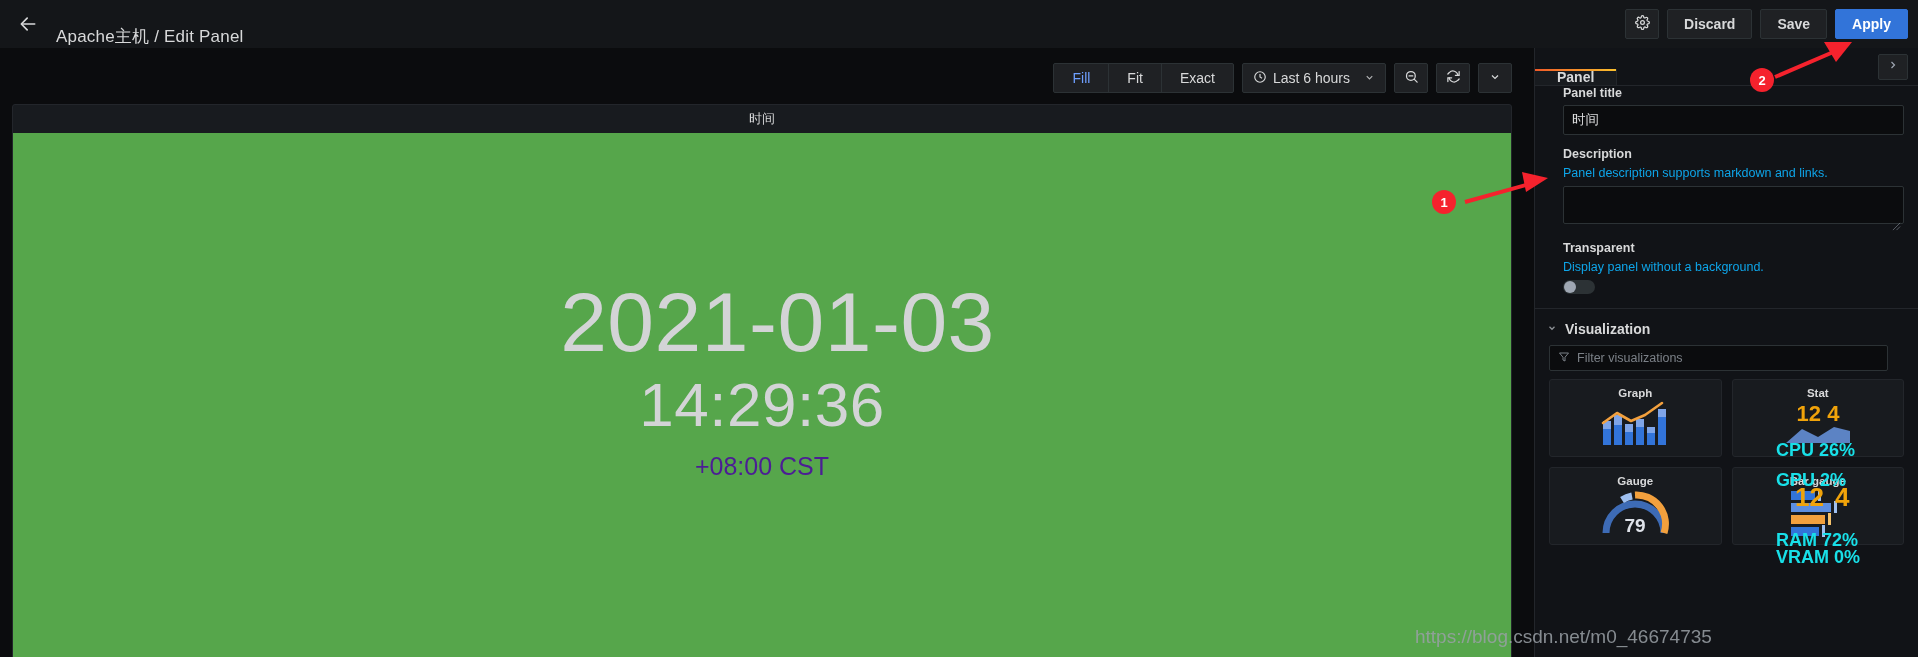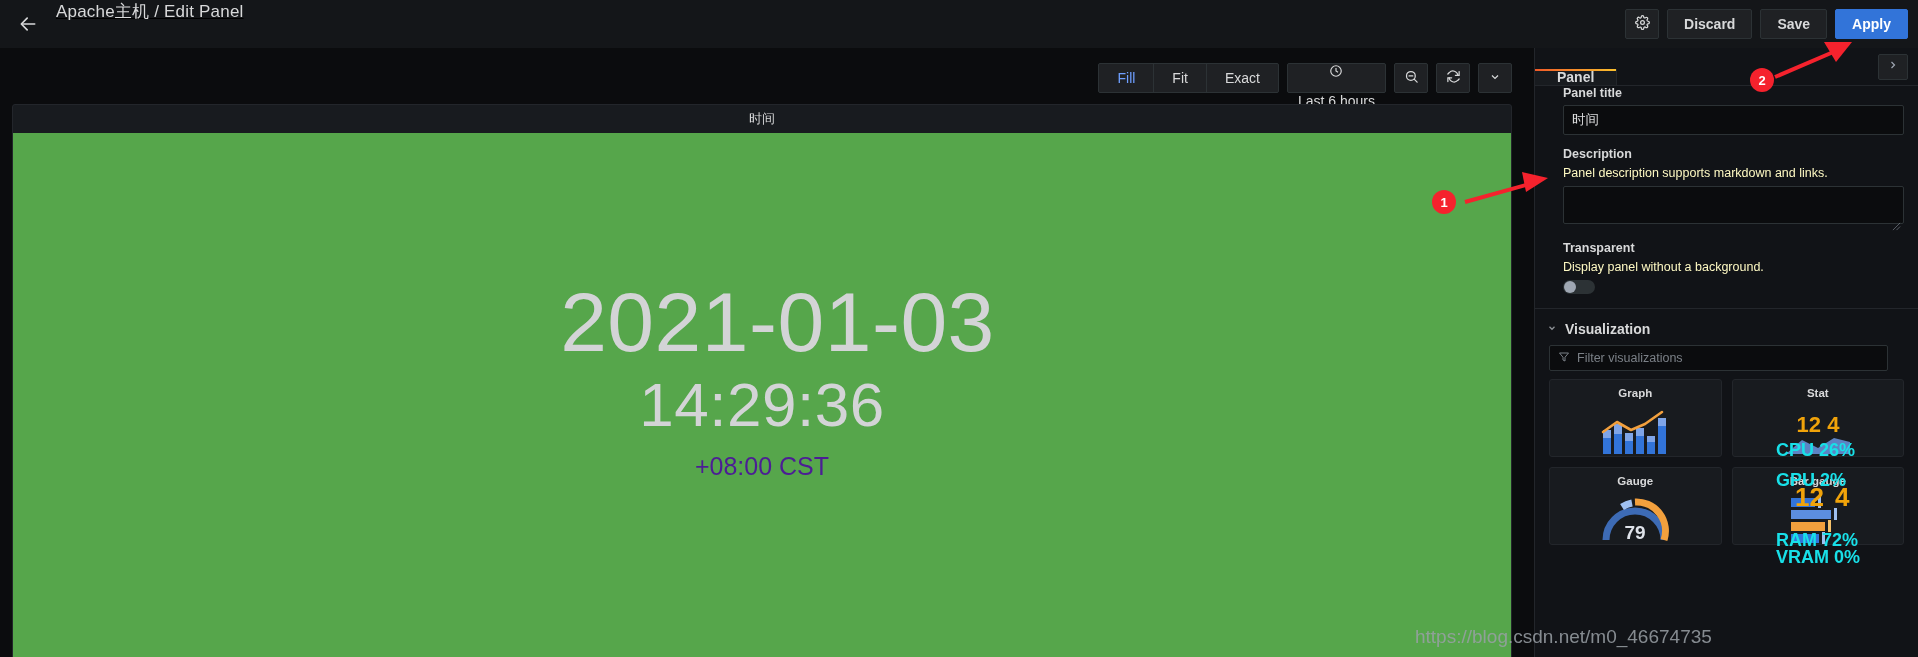--- a/index.html
+++ b/index.html
@@ -16,7 +16,7 @@
   .navbar {
     position: absolute; left: 0; top: 0; width: 1918px; height: 48px;
     background: #141619;
-    display: flex; align-items: flex-start; text-decoration: underline;
+    display: flex; align-items: flex-end;
   }
   .back-btn {
     width: 56px; height: 48px; display: flex; align-items: center; justify-content: center;

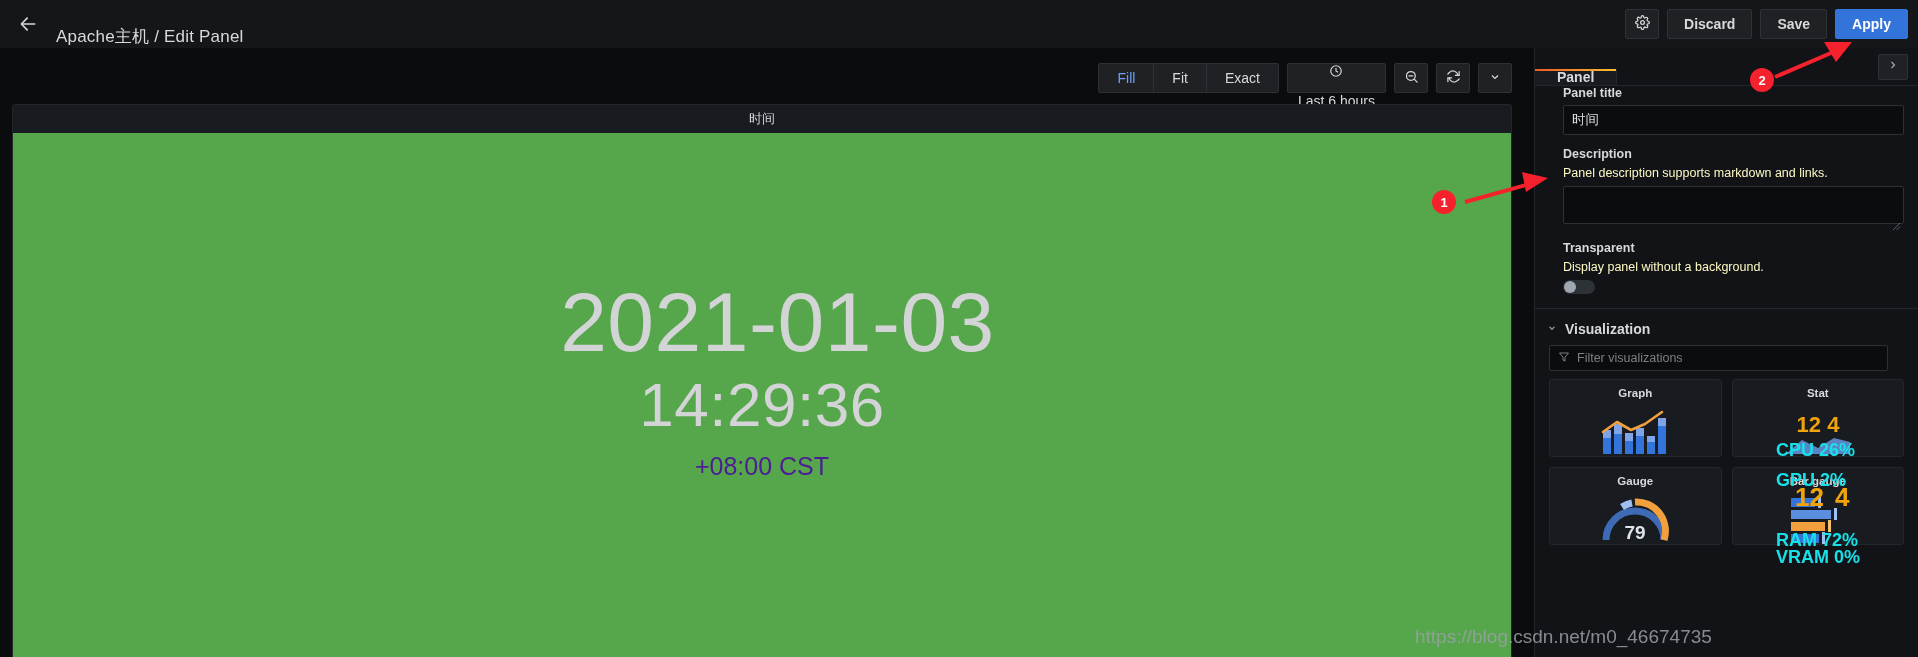--- a/index.html
+++ b/index.html
@@ -63,9 +63,9 @@
   .seg .seg-item:last-child { border-right: none; }
   .seg .seg-item.active { color: #6e9fff; }
   .timepicker {
-    display: flex; align-items: center; gap: 12px; height: 30px; padding: 0 10px;
+    display: flex; align-items: center; gap: 6px; height: 30px; padding: 0 10px;
     background: #1f2124; border: 1px solid #2c3235; border-radius: 2px;
-    color: #d8d9da; font-size: 14px; cursor: pointer; white-space: nowrap; flex-direction: column;
+    color: #d8d9da; font-size: 14px; cursor: pointer; white-space: nowrap;
   }
   .tp-caret { margin-left: 8px; opacity: .8; }
 

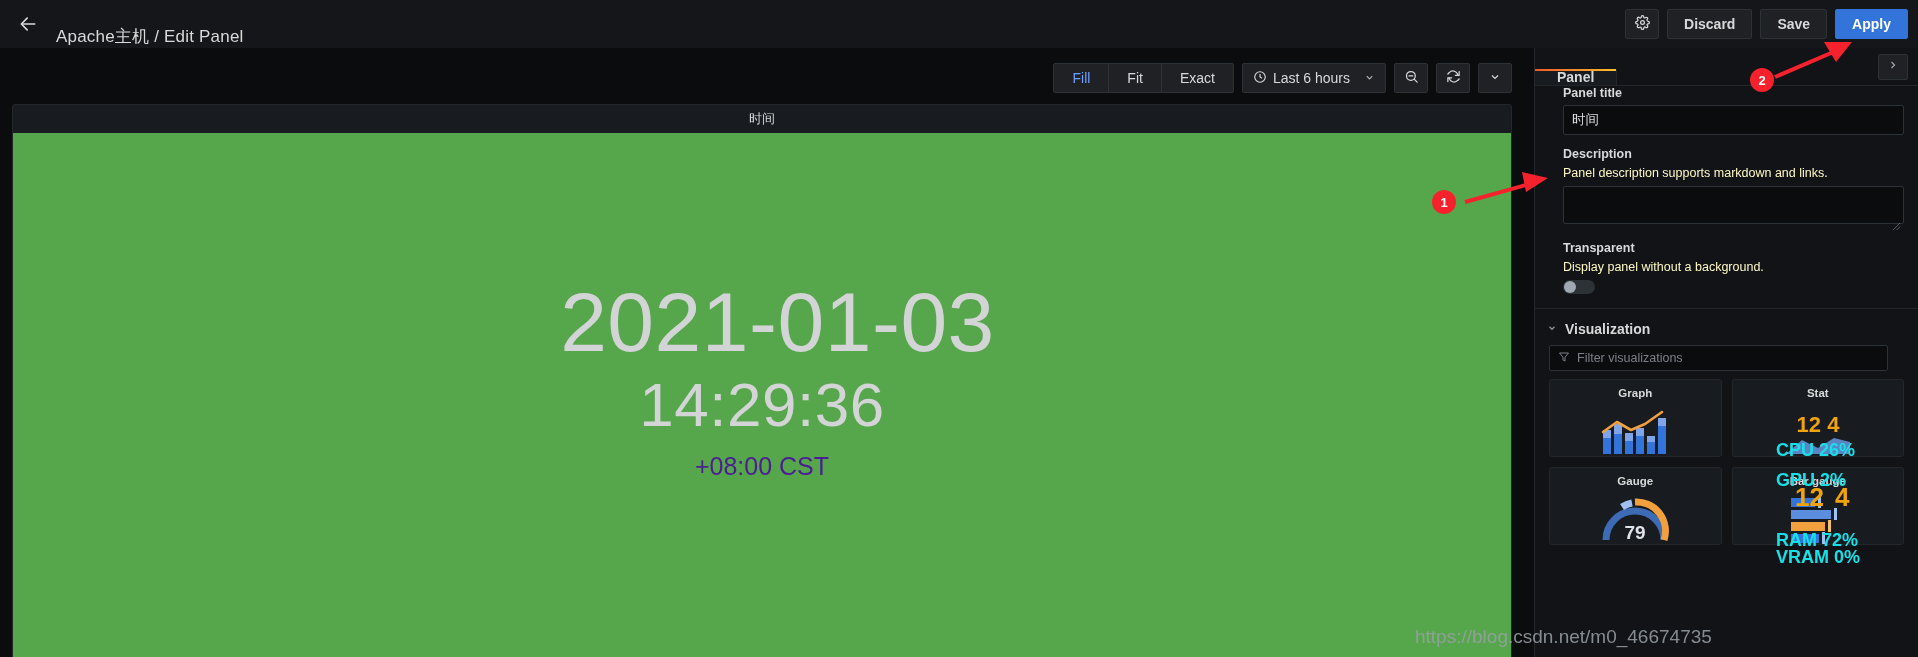--- a/index.html
+++ b/index.html
@@ -134,7 +134,7 @@
 
   .field { padding: 0 14px 0 28px; }
   .field-label { color: #d8d9da; font-size: 12.5px; font-weight: 600; margin-bottom: 5px; }
-  .field-desc { color: #fef9c3; font-size: 12.5px; margin-bottom: 6px; }
+  .field-desc { color: #0ea5e9; font-size: 12.5px; margin-bottom: 6px; }
   .text-input {
     width: 100%; height: 30px; background: #0b0c0e; border: 1px solid #2c3235;
     border-radius: 2px; color: #d8d9da; font-size: 13.5px; padding: 0 8px;

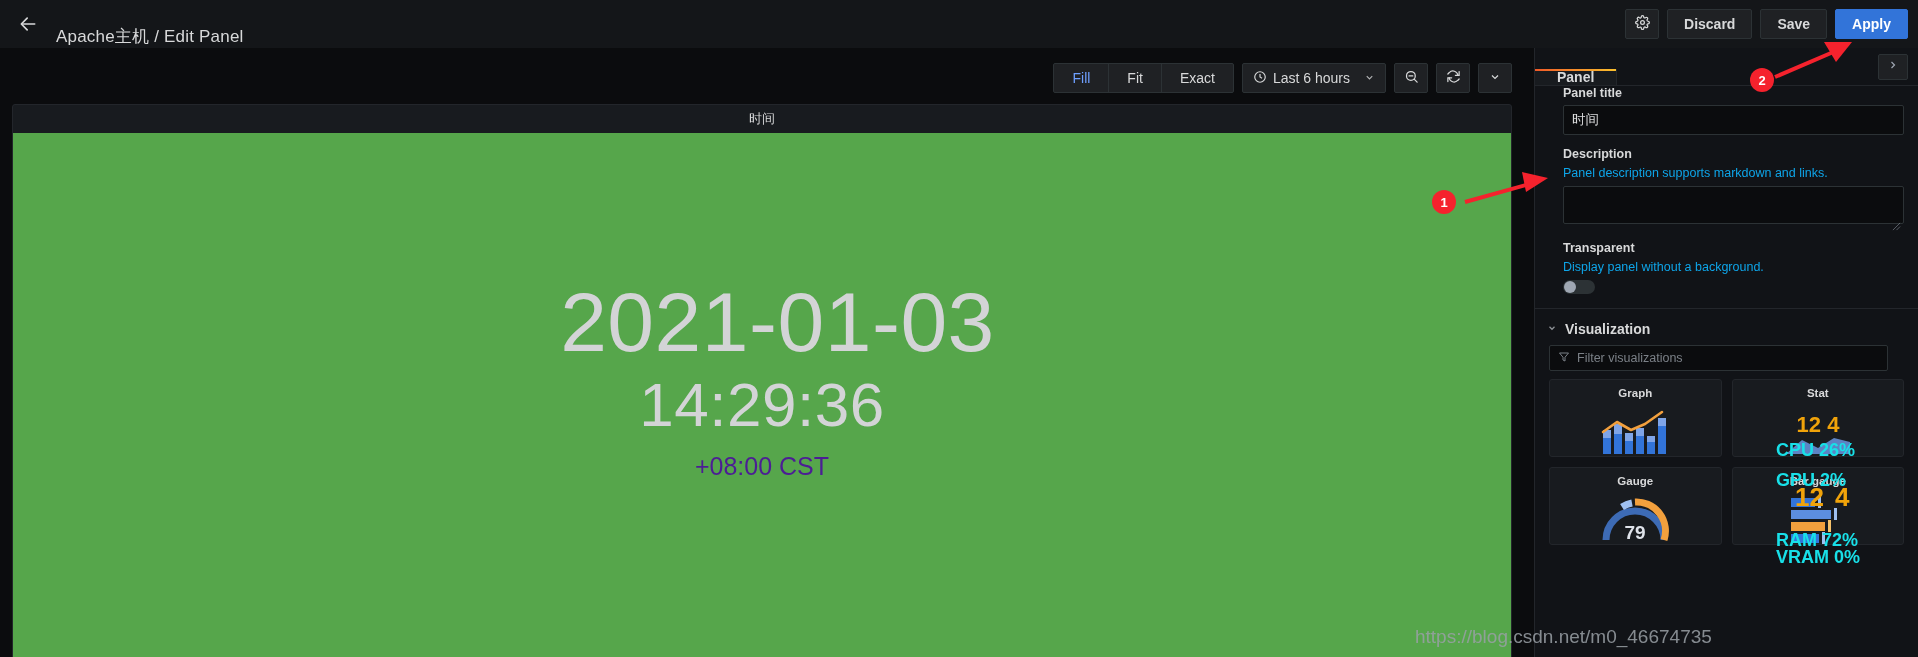--- a/index.html
+++ b/index.html
@@ -175,7 +175,7 @@
     padding-top: 7px; position: relative; overflow: hidden;
   }
   .viz-name { color: #d8d9da; font-size: 11.5px; font-weight: 700; }
-  .viz-art { flex: 1; display: flex; align-items: flex-end; justify-content: center; width: 100%; }
+  .viz-art { flex: 1; display: flex; align-items: flex-start; justify-content: center; width: 100%; }
 
   
   .anno { position: absolute; pointer-events: none; }

